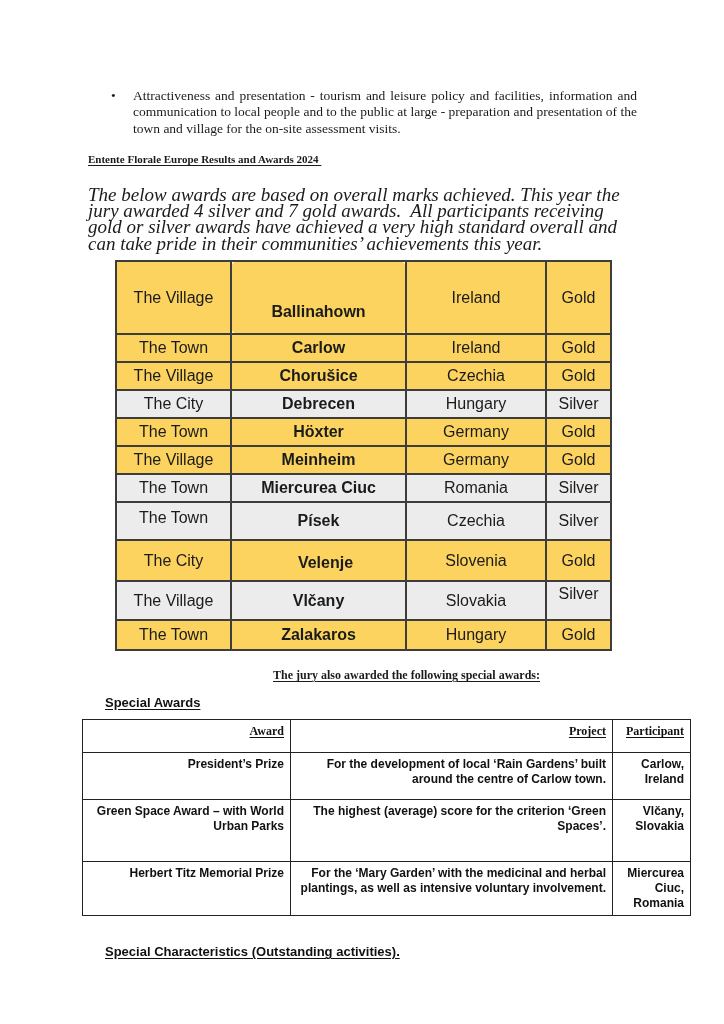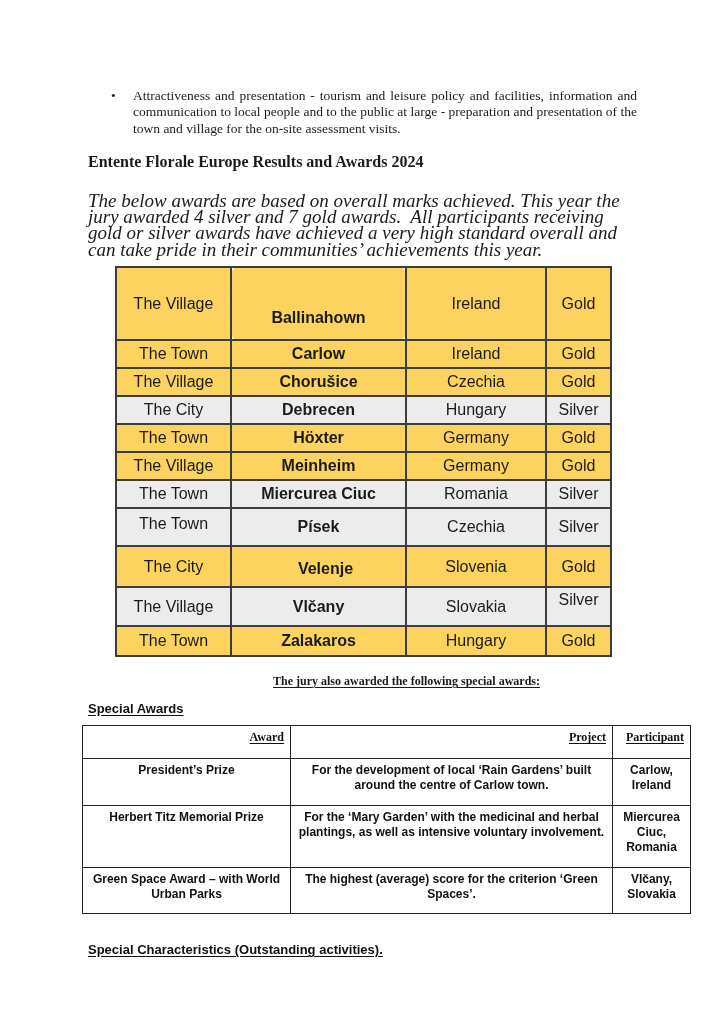--- a/index.html
+++ b/index.html
@@ -18,8 +18,8 @@
 
   
   .doc-heading {
-    margin-top:16px; font-size:16px; font-weight:bold;
-    text-underline-offset:2px;
+    margin-top:16px; font-size:11px; font-weight:bold;
+    text-decoration:underline; text-underline-offset:2px;
   }
   .intro { margin-top:22px; font-size:19px; line-height:16.3px;font-style:italic; }
 

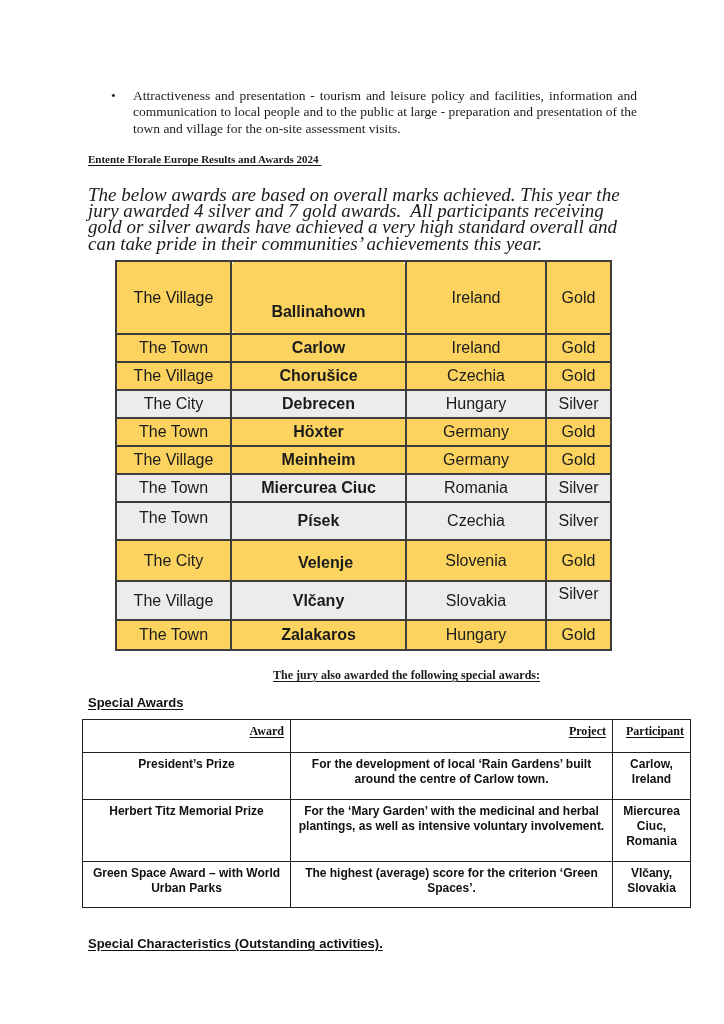--- a/index.html
+++ b/index.html
@@ -58,6 +58,7 @@
     font-family:"Liberation Sans", sans-serif; font-weight:bold;
     font-size:13px; text-decoration:underline; text-underline-offset:2px;
     color:#111;
+    margin-left:17px;
   }
   .special-awards-heading { margin-top:12px; }
   .special-characteristics-heading { margin-top:28px; }

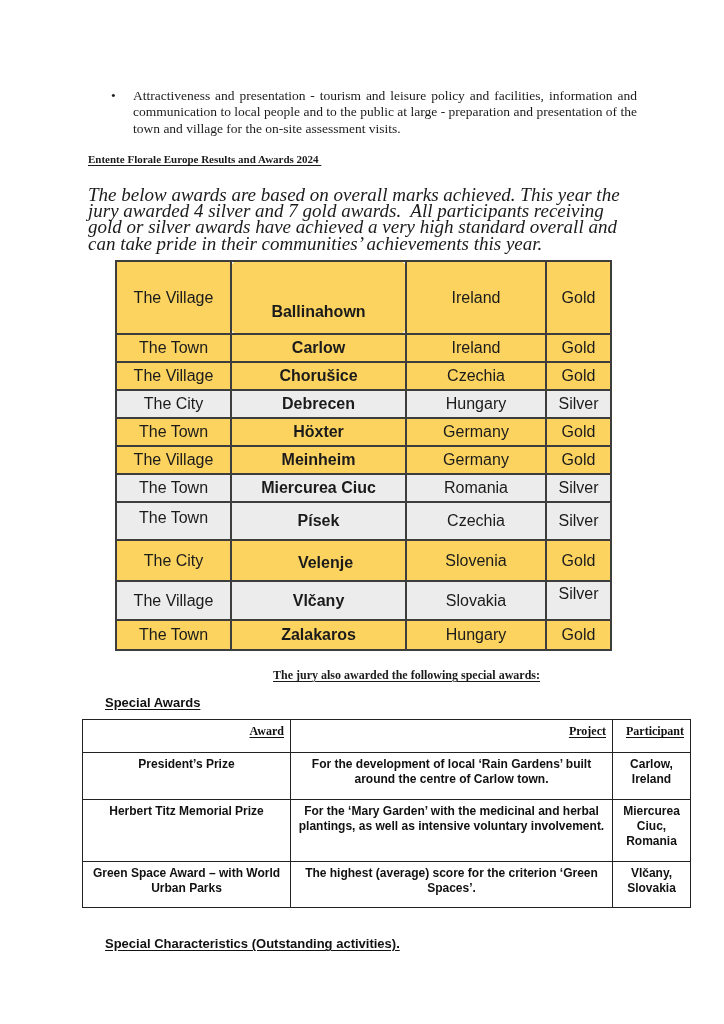--- a/index.html
+++ b/index.html
@@ -70,7 +70,7 @@
   }
   .special-table th, .special-table td {
     border:1px solid #222; font-weight:bold; vertical-align:top;
-    padding:4px 6px; line-height:15px; text-align:center;
+    padding:4px 6px; line-height:15px; text-align:right;
   }
   .special-table th {
     text-align:right; height:33px;

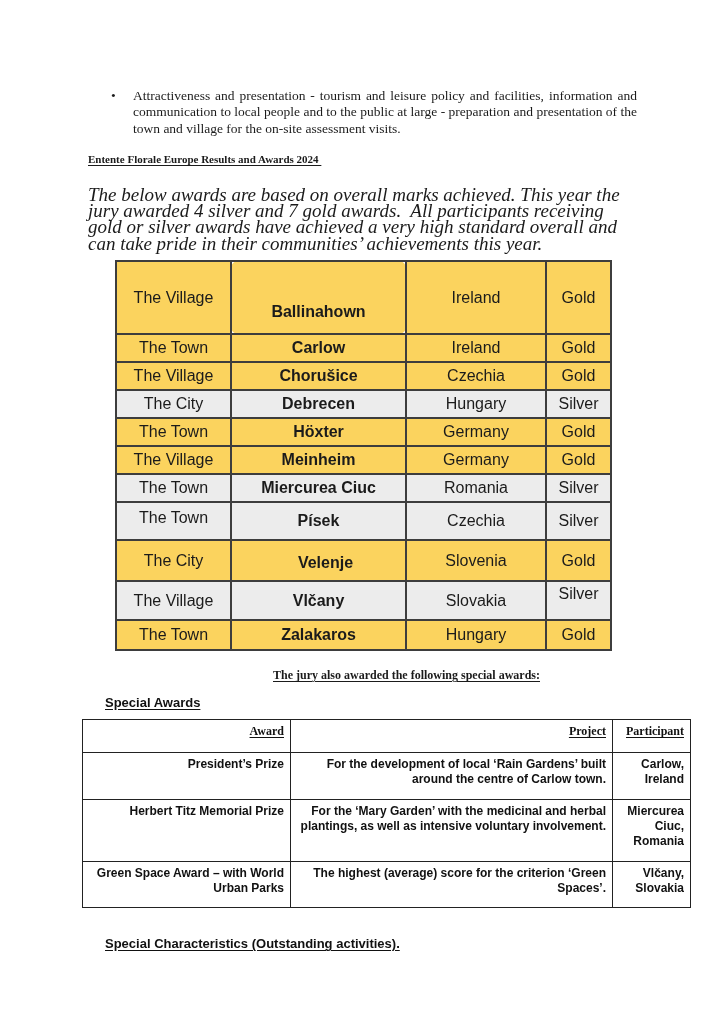--- a/index.html
+++ b/index.html
@@ -198,15 +198,15 @@
           <td>Carlow, Ireland</td>
         </tr>
           <tr>
+          <td>Green Space Award – with World Urban Parks</td>
+          <td>The highest (average) score for the criterion ‘Green Spaces’.</td>
+          <td>Vlčany, Slovakia</td>
+        </tr>
+          <tr>
           <td>Herbert Titz Memorial Prize</td>
           <td>For the ‘Mary Garden’ with the medicinal and herbal plantings, as well as intensive voluntary involvement.</td>
           <td>Miercurea Ciuc, Romania</td>
         </tr>
-          <tr>
-          <td>Green Space Award – with World Urban Parks</td>
-          <td>The highest (average) score for the criterion ‘Green Spaces’.</td>
-          <td>Vlčany, Slovakia</td>
-        </tr>
         </tbody>
     </table>
 

